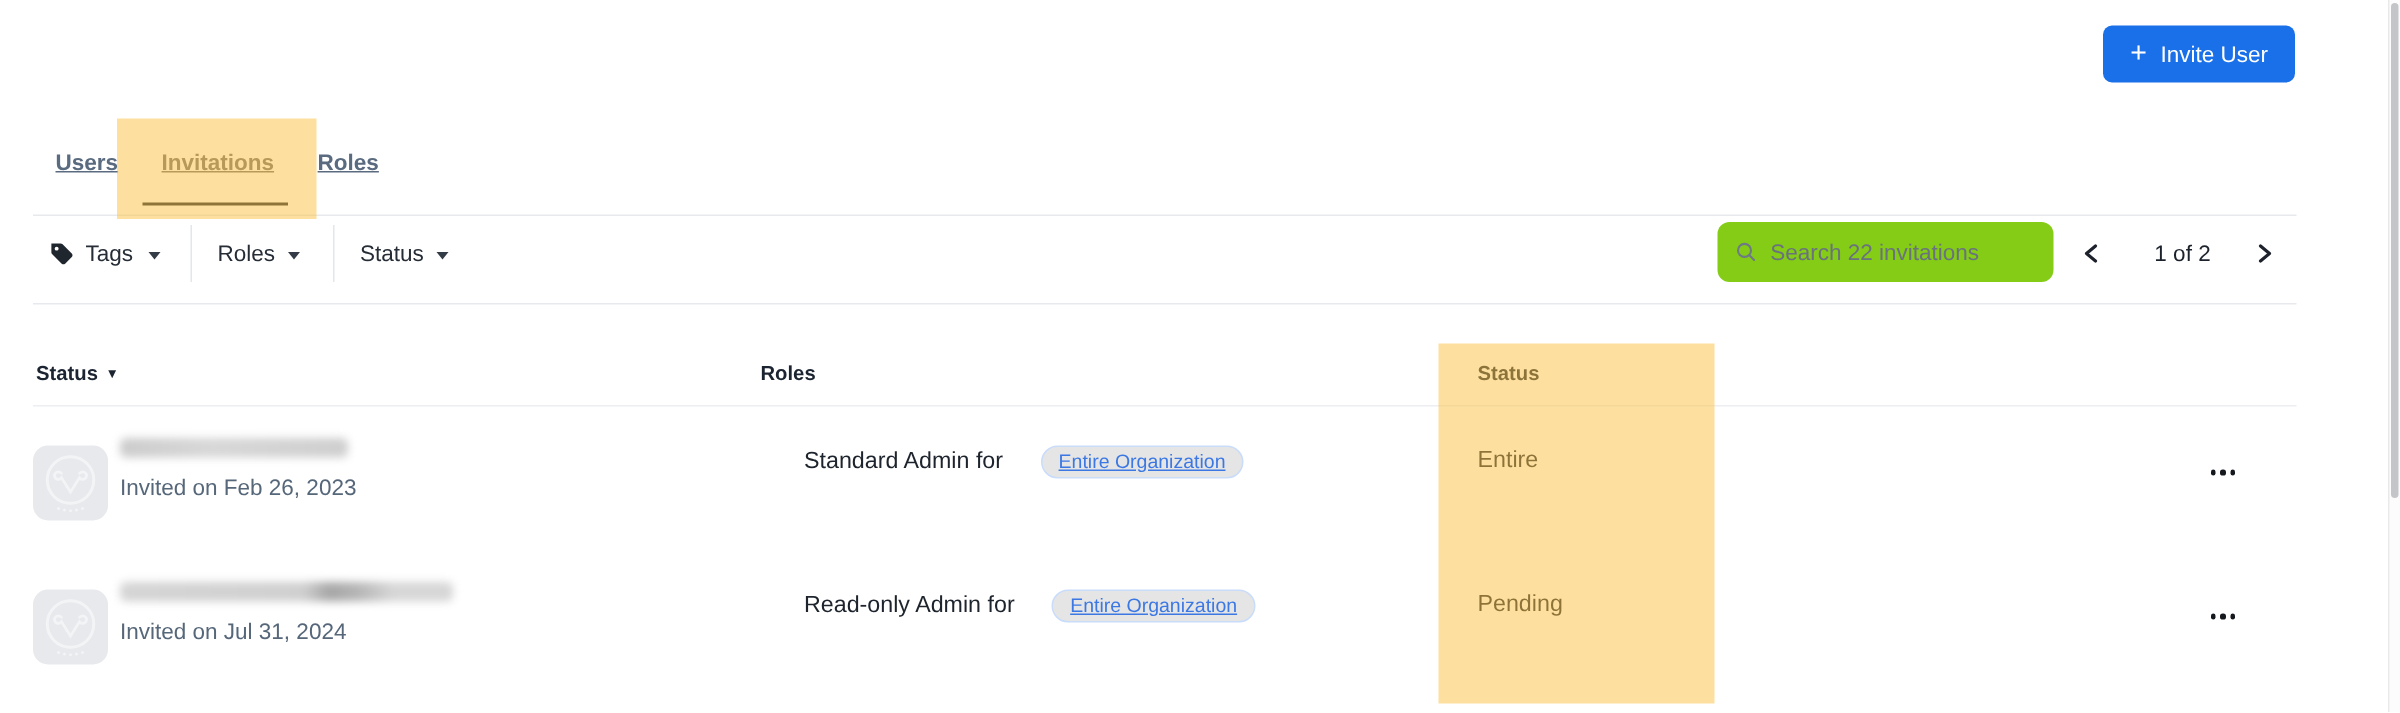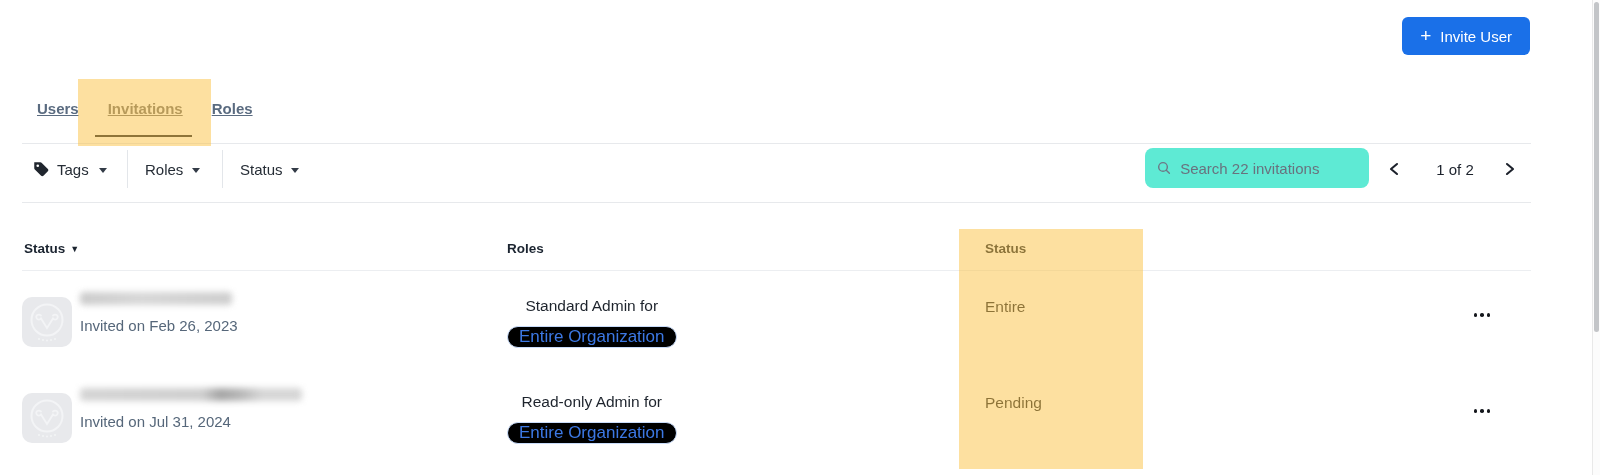--- a/index.html
+++ b/index.html
@@ -45,7 +45,7 @@
   
   .searchbox {
     position:absolute; left:1145px; top:148px; width:224px; height:40px;
-    background:#5eead4; border-radius:8px; display:flex; align-items:center; padding:0 12px; gap:9px;
+    background:#84cc16; border-radius:8px; display:flex; align-items:center; padding:0 12px; gap:9px;
   }
   .searchbox input {
     border:none; outline:none; background:transparent; font-family:inherit;

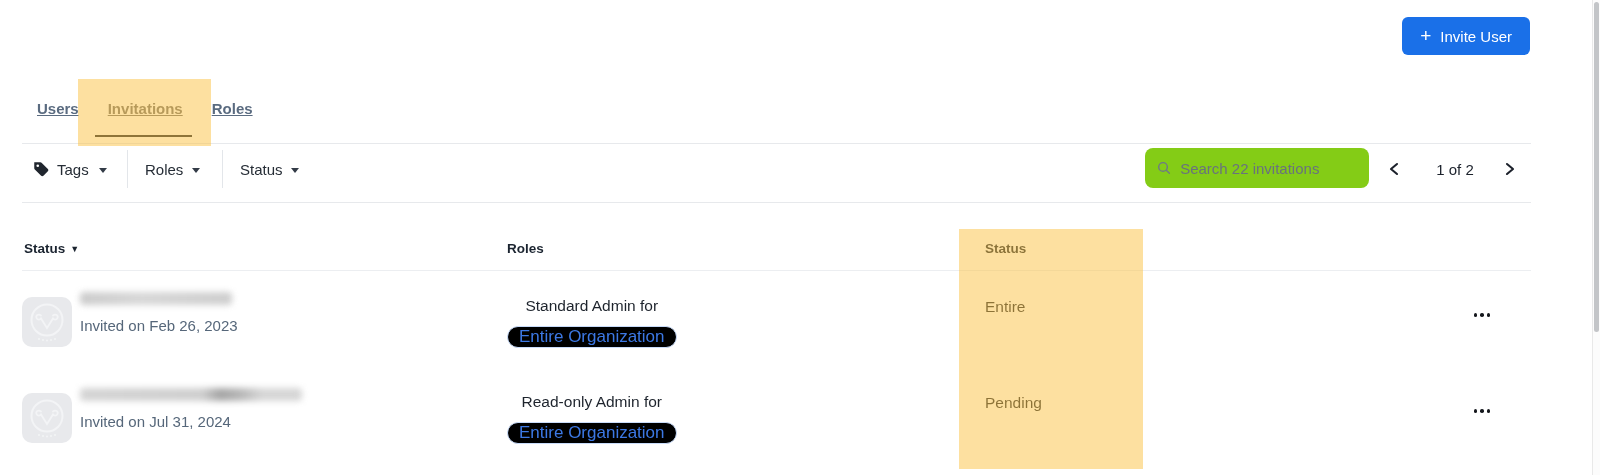--- a/index.html
+++ b/index.html
@@ -71,7 +71,7 @@
   .blurbar.b1 { background:linear-gradient(90deg,#bfbfbf,#cdcdcd 40%,#c2c2c2); width:152px; }
   .blurbar.b2 { background:linear-gradient(90deg,#cacaca,#c3c3c3 55%,#8f8f8f 63%,#a4a4a4 72%,#cccccc 82%); width:222px; }
   .invited { position:absolute; left:80px; font-size:15px; color:#56677a; line-height:18px; }
-  .rolecell { position:absolute; left:507px; display:flex; align-items:center; gap:11px;flex-direction:column; }
+  .rolecell { position:absolute; left:536px; display:flex; align-items:center; gap:25px; }
   .roletext { font-size:15.5px; color:#1e242d; }
   .scope-badge {
     font-size:17px; color:#3c78e4; background:#000000; border:1px solid #c9dcfa;

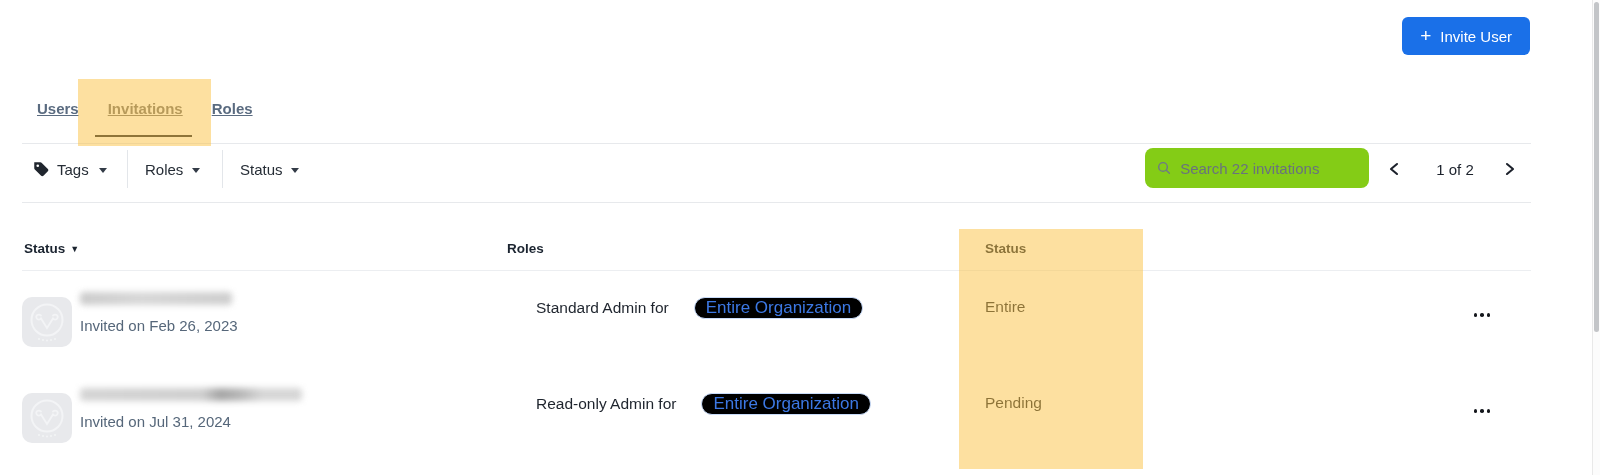--- a/index.html
+++ b/index.html
@@ -74,8 +74,8 @@
   .rolecell { position:absolute; left:536px; display:flex; align-items:center; gap:25px; }
   .roletext { font-size:15.5px; color:#1e242d; }
   .scope-badge {
-    font-size:17px; color:#3c78e4; background:#000000; border:1px solid #c9dcfa;
-    border-radius:999px; padding:2px 11px; line-height:16px; white-space:nowrap;
+    font-size:13px; color:#3c78e4; background:#e5e5e5; border:1px solid #c9dcfa;
+    border-radius:999px; padding:2px 11px; line-height:16px; white-space:nowrap;text-decoration:underline;
   }
   .statusval { position:absolute; left:985px; font-size:15.5px; color:#1e242d; line-height:19px; }
   .dots-btn {

